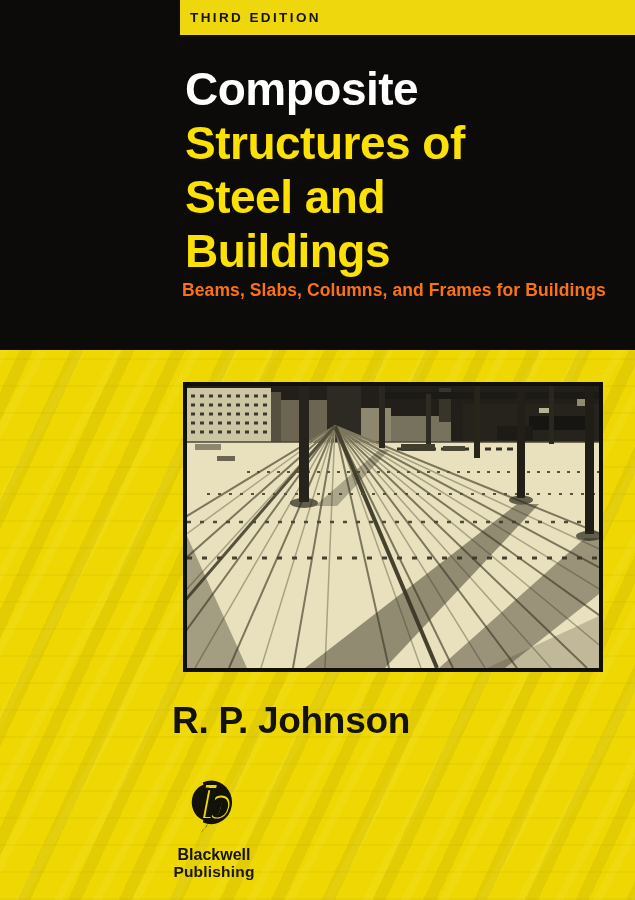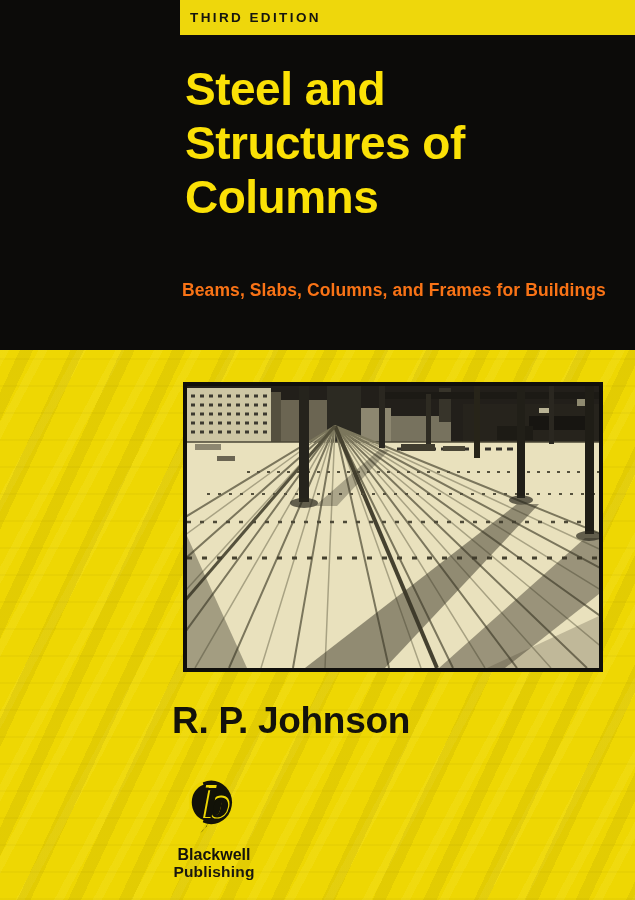--- a/index.html
+++ b/index.html
@@ -97,6 +97,7 @@
       <span>THIRD EDITION</span>
     </div>
     <div class="title-block">
+      <div class="title-line-white">Composite</div>
       <div class="title-line-yellow">Steel and</div>
       <div class="title-line-yellow">Structures of</div>
       <div class="title-line-yellow">Columns</div>

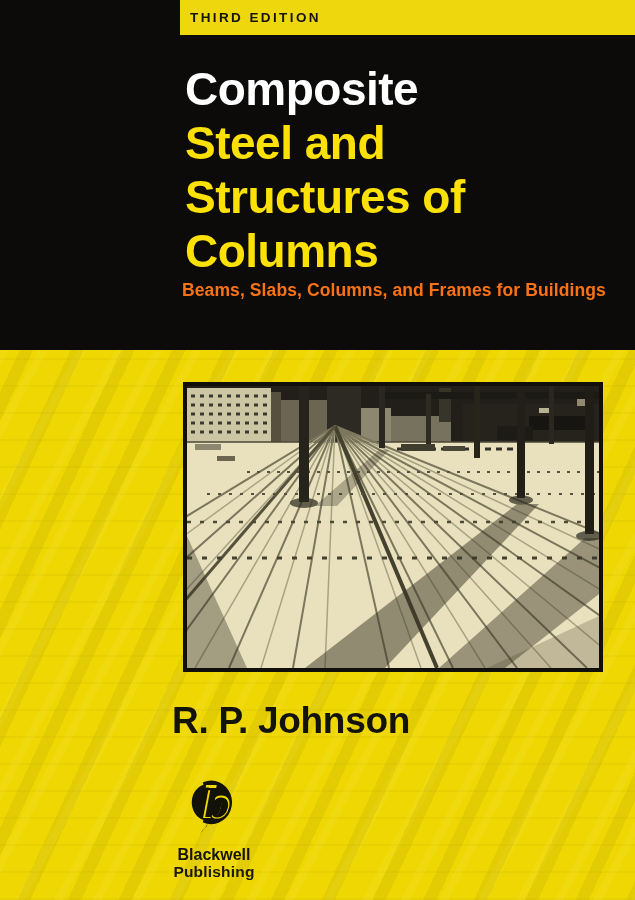--- a/index.html
+++ b/index.html
@@ -98,8 +98,8 @@
     </div>
     <div class="title-block">
       <div class="title-line-white">Composite</div>
+      <div class="title-line-yellow">Structures of</div>
       <div class="title-line-yellow">Steel and</div>
-      <div class="title-line-yellow">Structures of</div>
       <div class="title-line-yellow">Columns</div>
     </div>
     <div class="subtitle">Beams, Slabs, Columns, and Frames for Buildings</div>

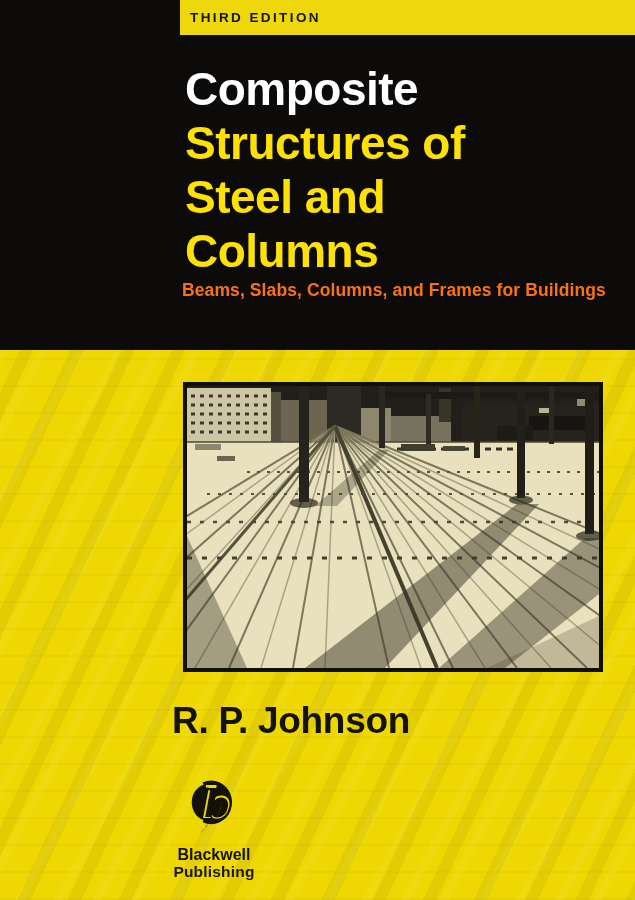--- a/index.html
+++ b/index.html
@@ -100,7 +100,7 @@
       <div class="title-line-white">Composite</div>
       <div class="title-line-yellow">Structures of</div>
       <div class="title-line-yellow">Steel and</div>
-      <div class="title-line-yellow">Columns</div>
+      <div class="title-line-yellow">Buildings</div>
     </div>
     <div class="subtitle">Beams, Slabs, Columns, and Frames for Buildings</div>
   </div>

